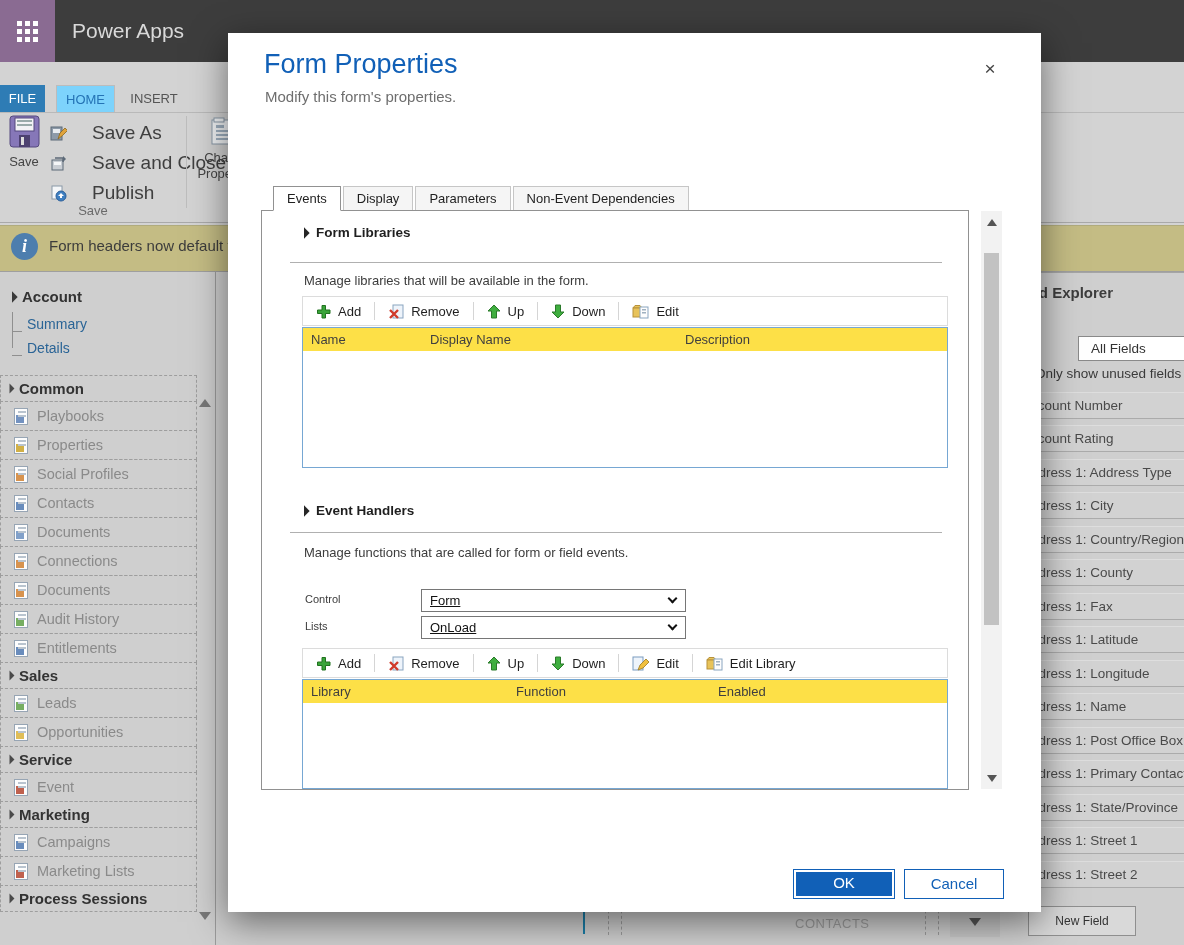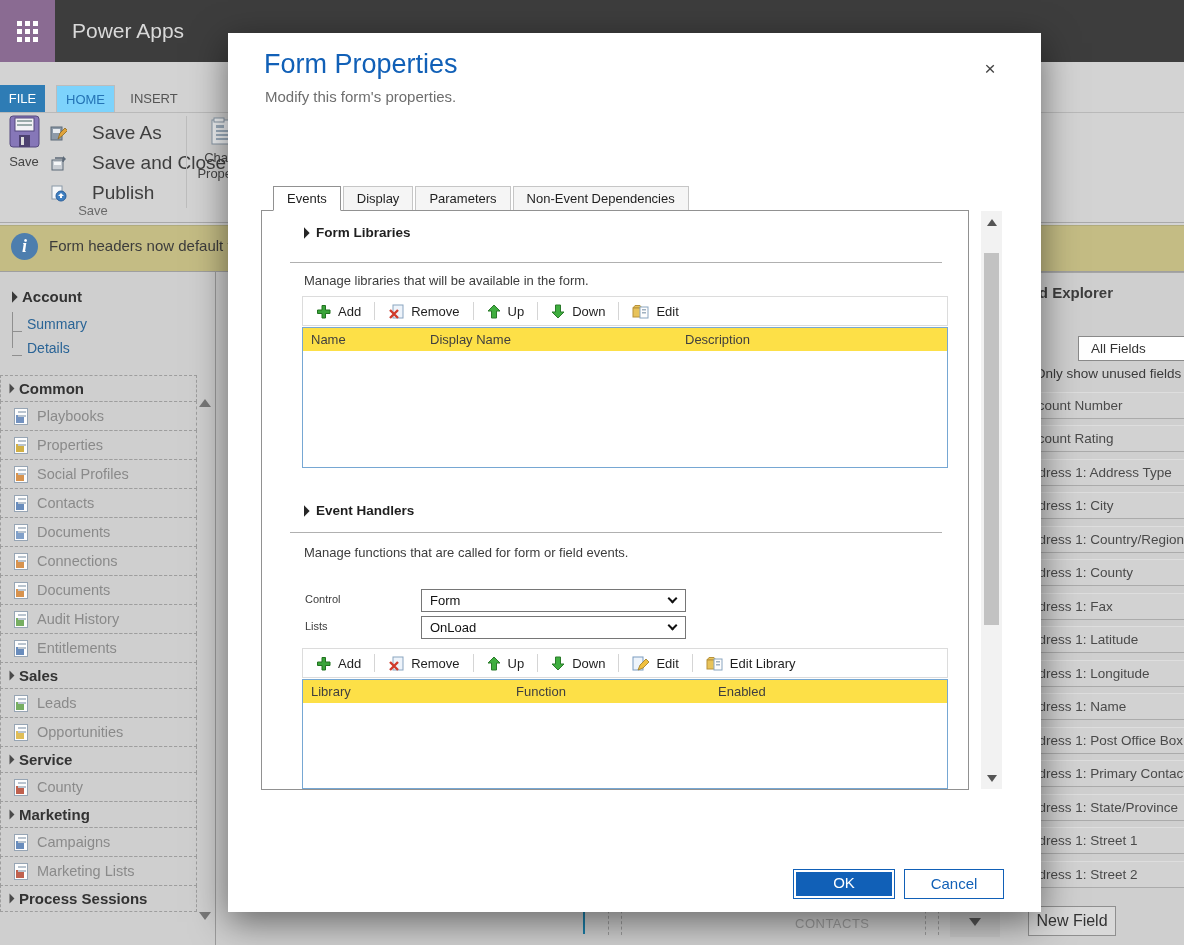--- a/index.html
+++ b/index.html
@@ -99,7 +99,7 @@
   .grid { width:646px; border:1px solid #76a7d3; background:#fff; }
   .grid-head { display:flex; background:#fde047; height:23px; align-items:center; font-size:13px; color:#3f3f3f; }
   .grid-head span { white-space:nowrap; }
-  .dd { width:265px; height:23px; border:1px solid #767676; background:#fff; font-size:13px; line-height:21px; padding-left:8px; color:#111; }
+  .dd { width:265px; height:23px; border:1px solid #767676; background:#fff; font-size:13px; line-height:21px; padding-left:8px; color:#111;text-decoration:underline; }
   .dd .chev { position:absolute; right:9px; top:5px; width:7px; height:7px; border-right:2px solid #111; border-bottom:2px solid #111; transform:rotate(45deg); }
   .fld-lbl { font-size:11px; color:#3c3c3c; }
 

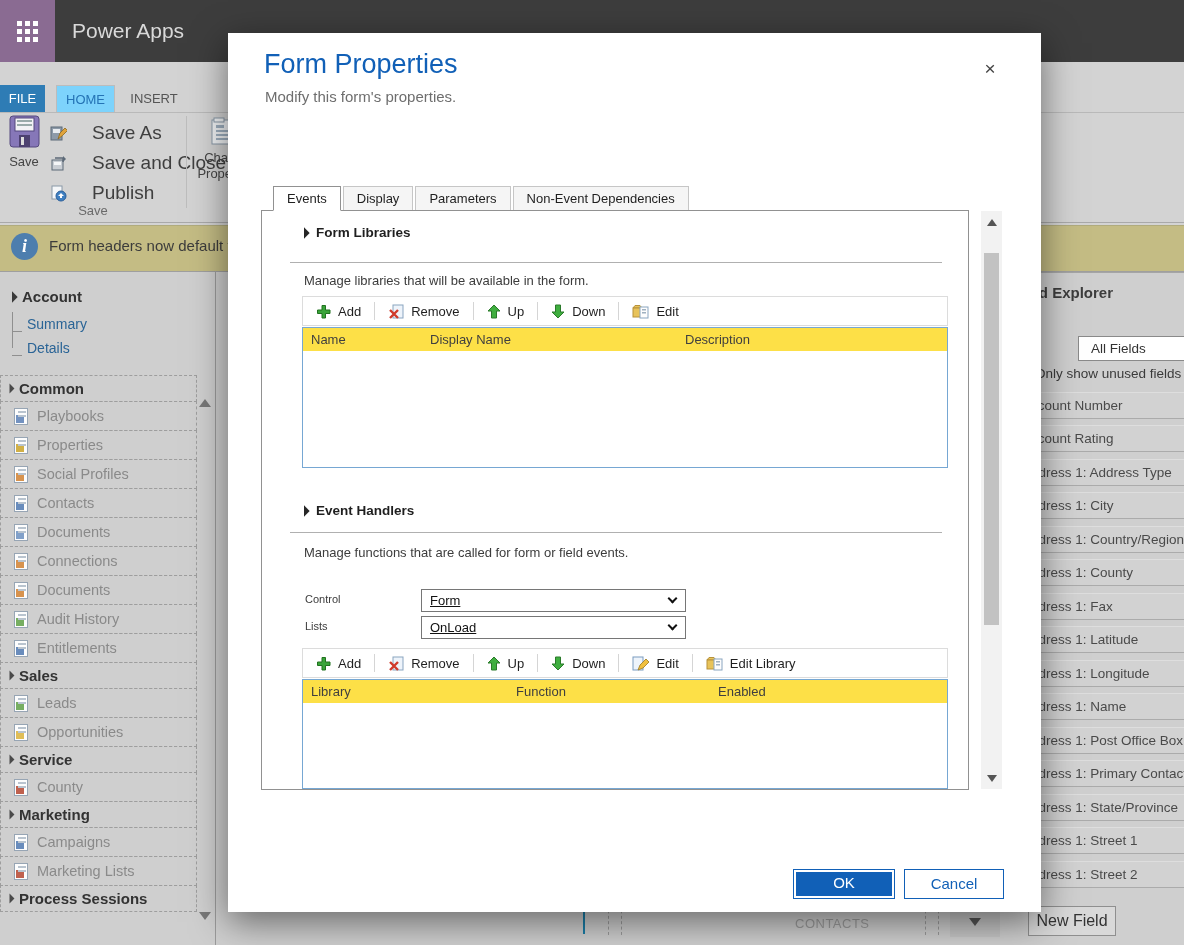--- a/index.html
+++ b/index.html
@@ -265,7 +265,7 @@
       </div>
     <div class="nav-item">
         <span class="ent" style="--acc:#b5452f"></span>
-        <span>County</span>
+        <span>Event</span>
       </div>
     <div class="nav-hdr">
         <span class="tri"></span>

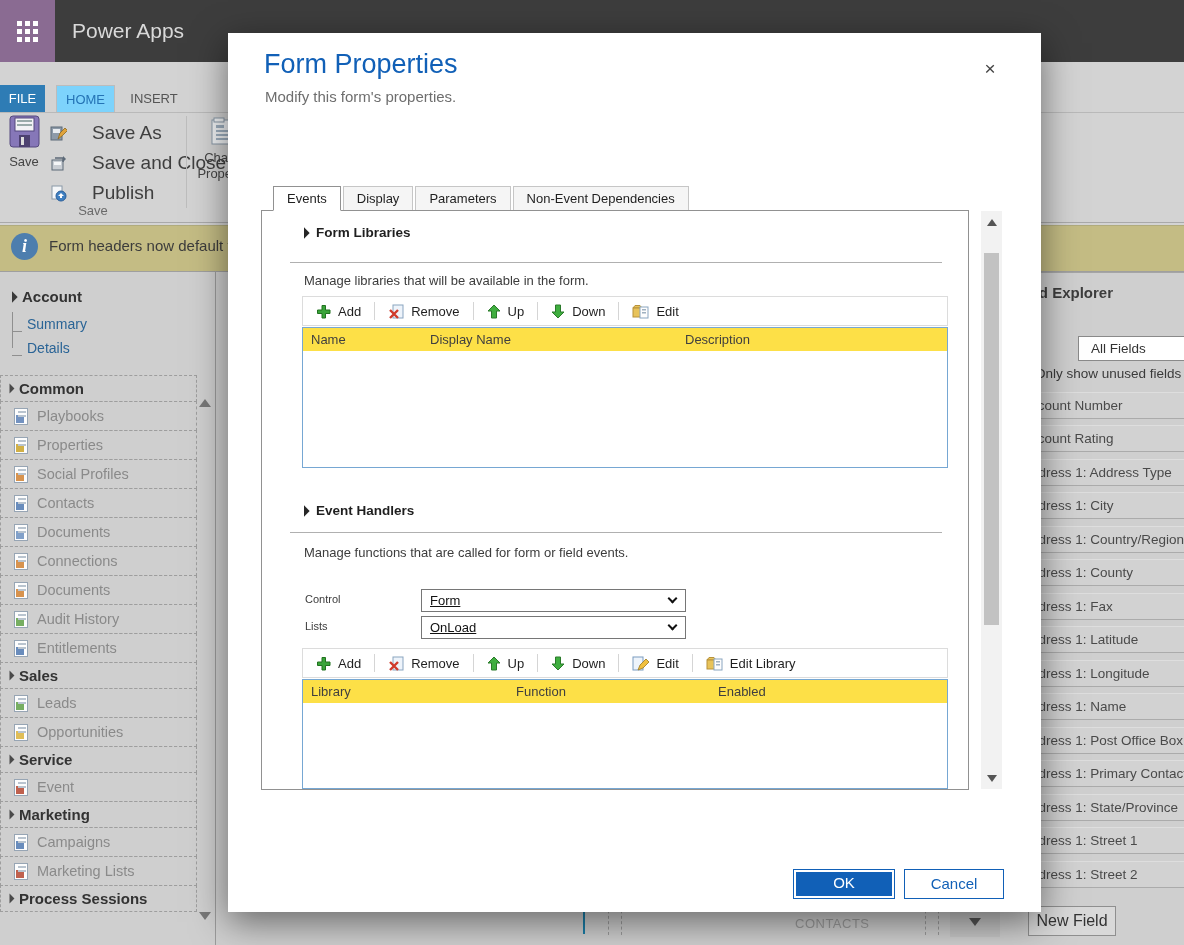--- a/index.html
+++ b/index.html
@@ -71,7 +71,7 @@
   .fe-check { left:1016px; top:368px; width:13px; height:13px; background:#fff; border:1px solid #777; }
   .fe-chklbl { left:1035px; top:366px; font-size:13.5px; color:#3a3a3a; white-space:nowrap; }
   .fe-field { left:1014px; width:175px; height:27px; background:#d2d2d2; border-top:1px solid #dedede; border-bottom:1px solid #ababab; font-size:13.5px; color:#4a4a4a; line-height:25px; padding-left:8px; white-space:nowrap; }
-  .newfield-btn { left:1028px; top:906px; width:88px; height:30px; background:#d9d9d9; border:1px solid #8f8f8f; font-size:16px; color:#333; text-align:center; line-height:28px; }
+  .newfield-btn { left:1028px; top:906px; width:108px; height:30px; background:#d9d9d9; border:1px solid #8f8f8f; font-size:12px; color:#333; text-align:center; line-height:28px; }
 
   
   .modal { left:228px; top:33px; width:813px; height:879px; background:#fff; box-shadow:0 10px 34px rgba(0,0,0,.5); z-index:10; }

